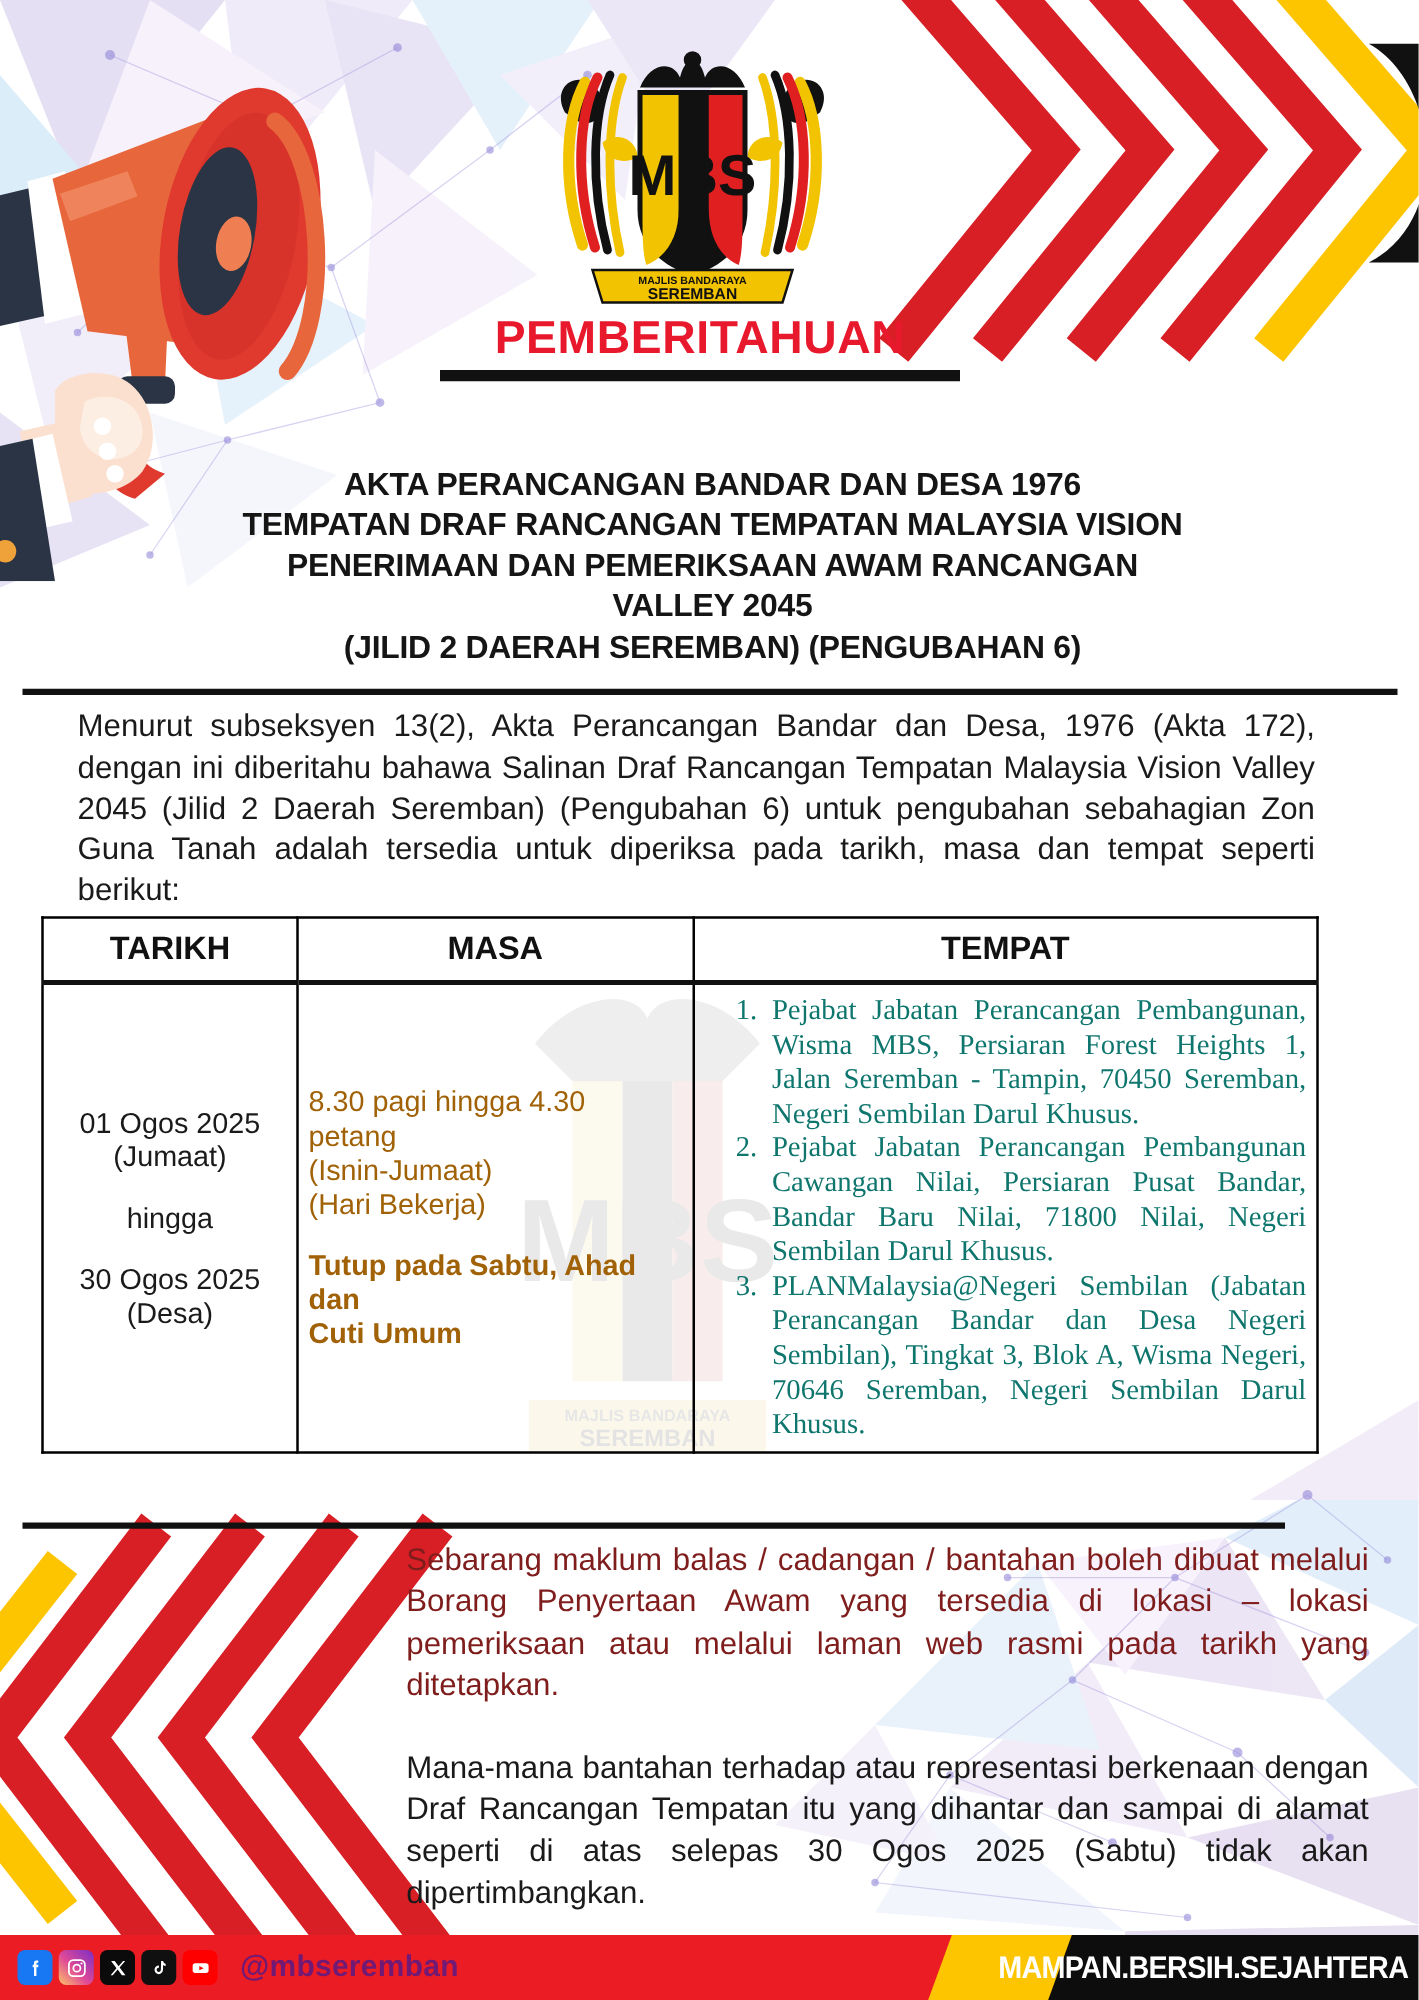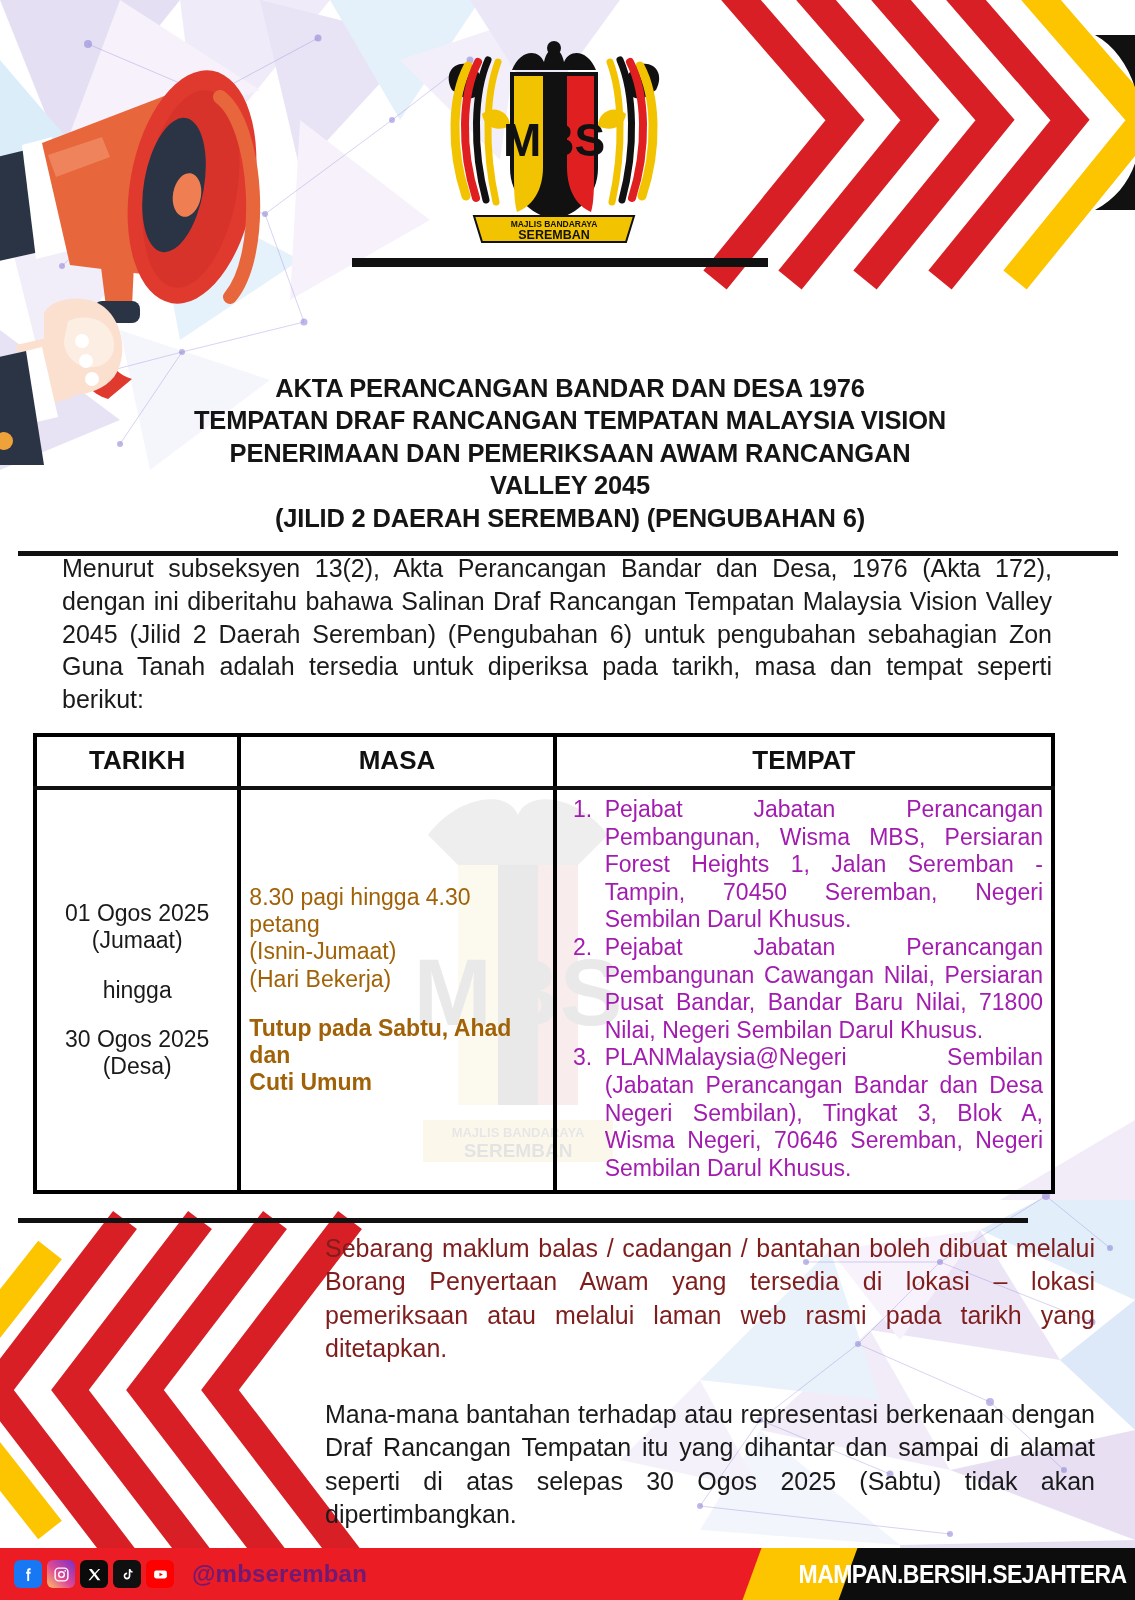--- a/index.html
+++ b/index.html
@@ -511,6 +511,7 @@
   <div class="content">
 
     <div class="notis-block">
+      <div class="pemberitahuan-word">PEMBERITAHUAN</div>
       <div class="rule-full"></div>
     </div>
 

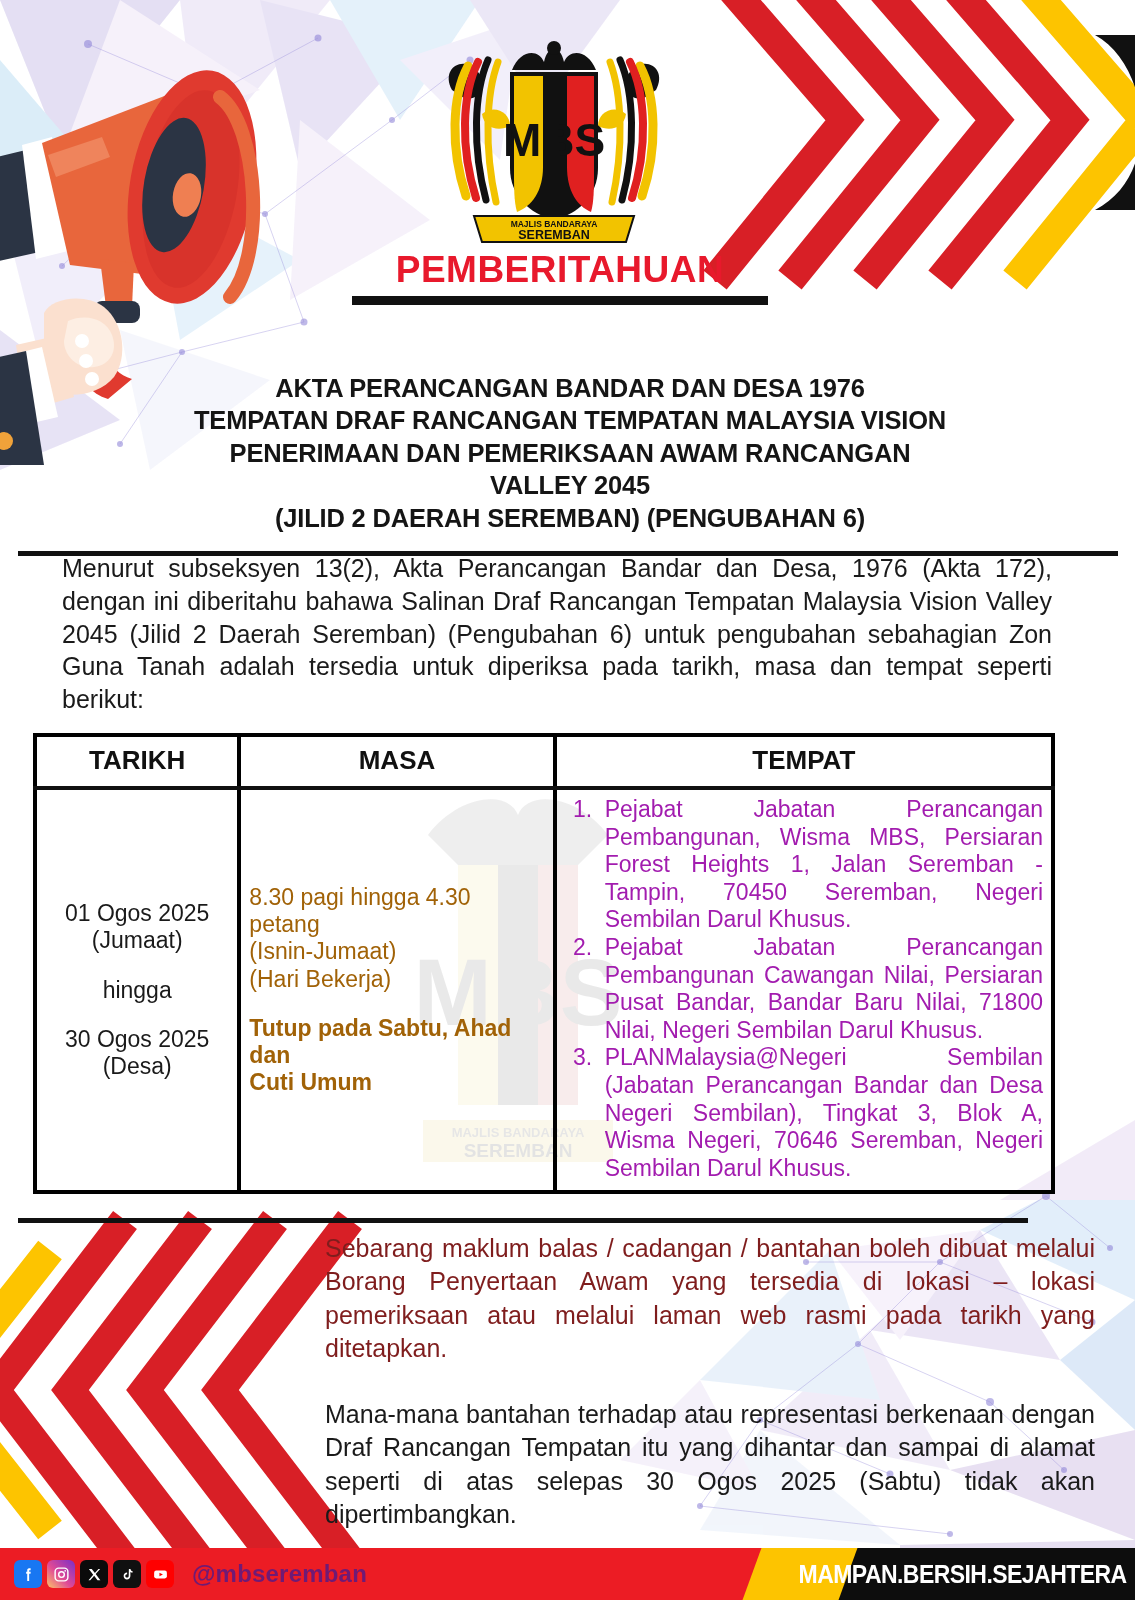--- a/index.html
+++ b/index.html
@@ -128,7 +128,7 @@
   .intro-para {
     position: absolute;
     left: 62px;
-    top: 552px;
+    top: 565px;
     width: 990px;
     font-size: 25px;
     line-height: 1.31;

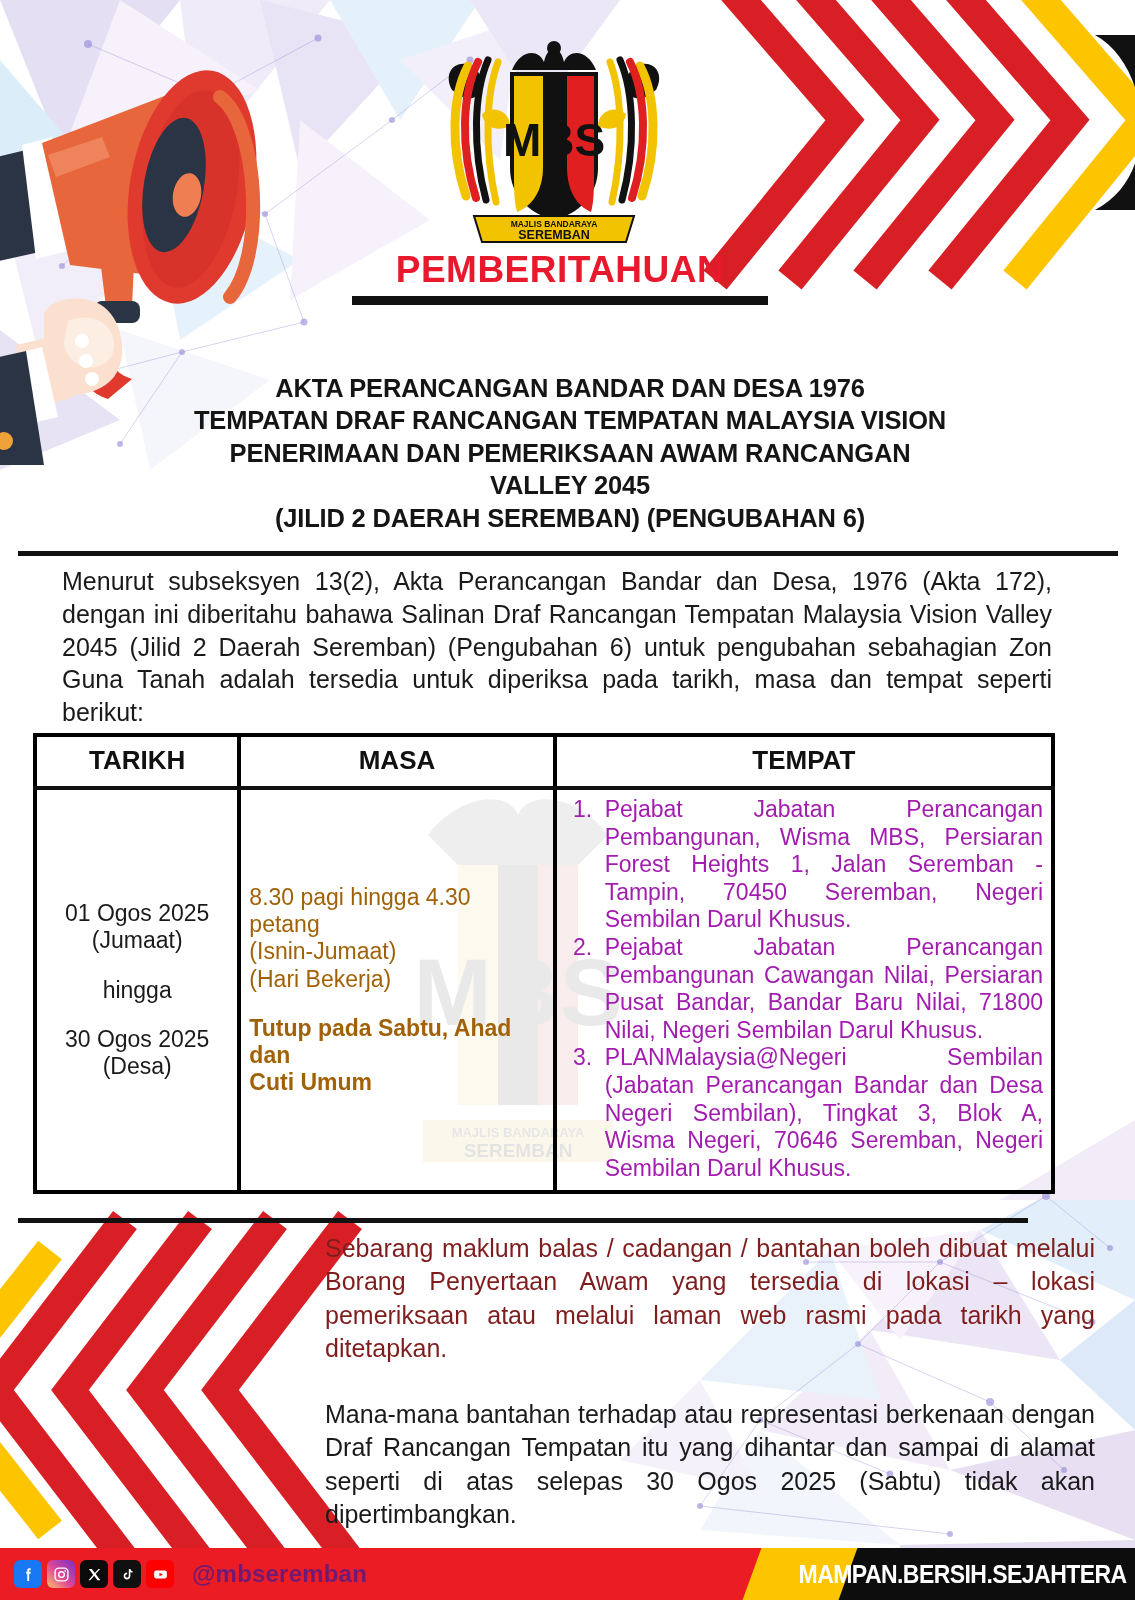--- a/index.html
+++ b/index.html
@@ -147,7 +147,7 @@
     background: transparent;
   }
   .tbl th, .tbl td {
-    border: 4px solid #000000;
+    border: 2px solid #000000;
     background: transparent;
     vertical-align: middle;
   }

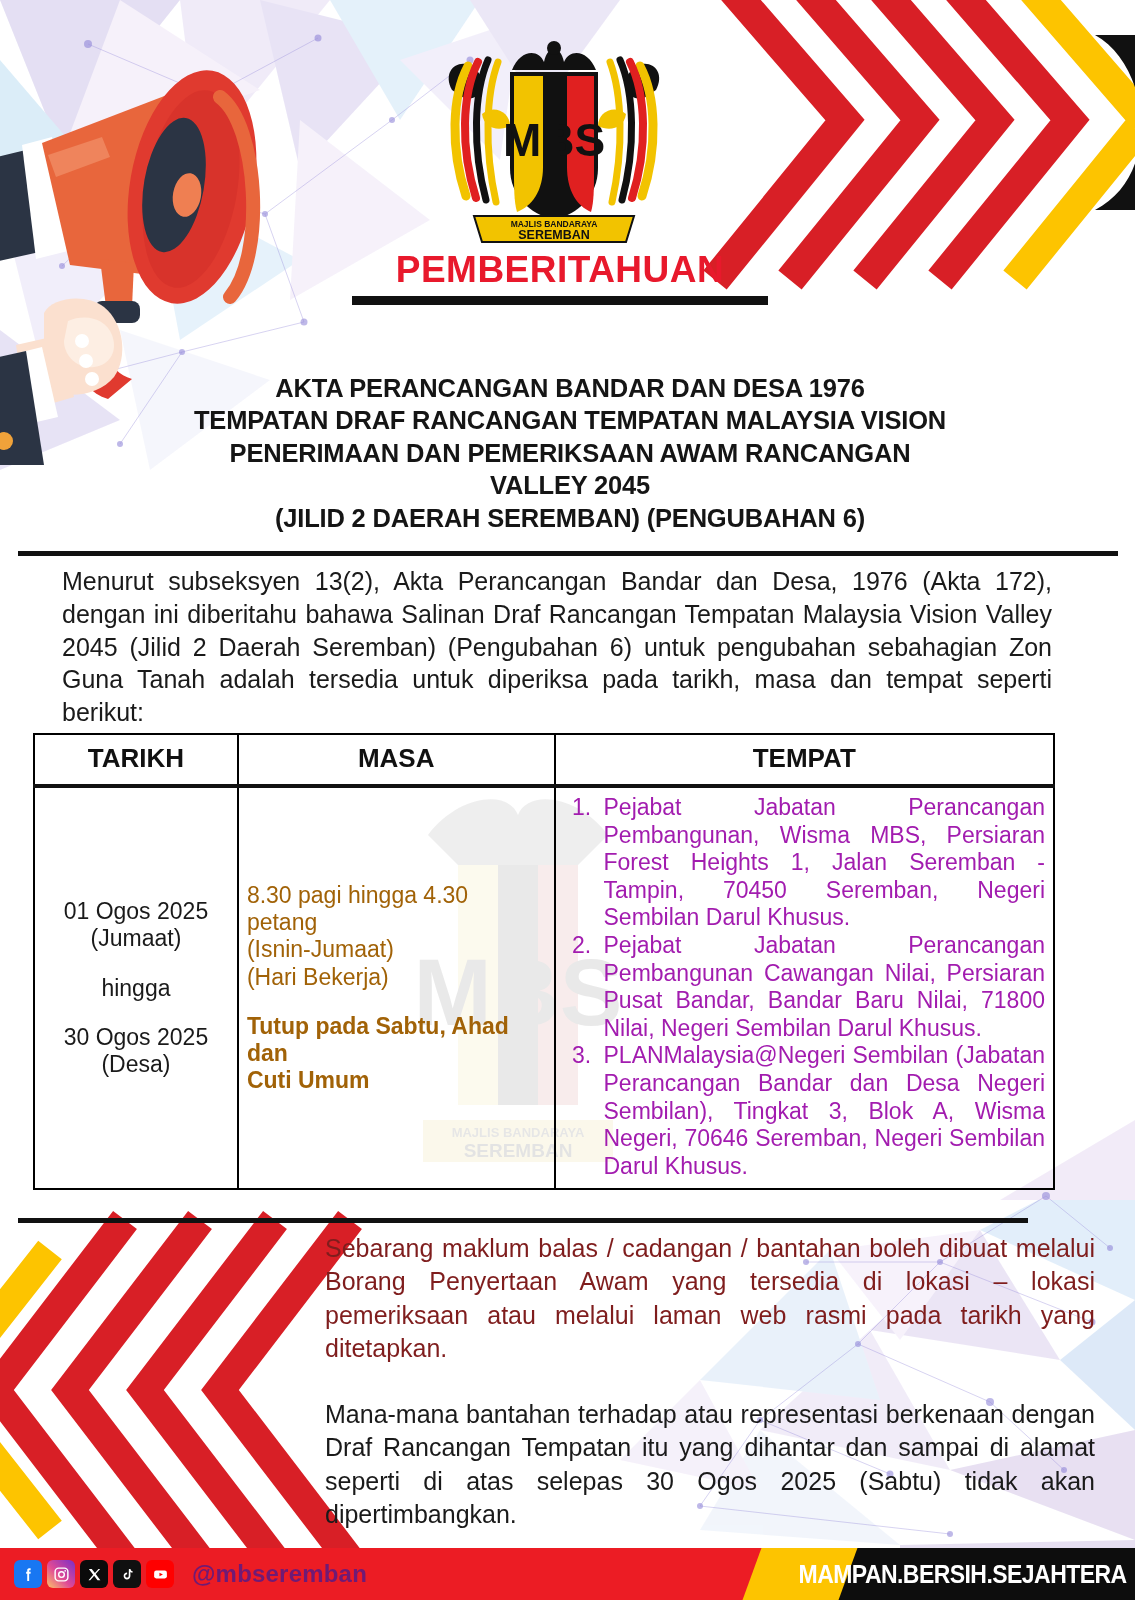--- a/index.html
+++ b/index.html
@@ -180,9 +180,10 @@
   .cell-tempat {
     font-size: 23px;
     line-height: 1.2;
-    color: #a21caf;
-    padding: 6px 8px 8px 8px;
+    color: #0f766e;
+    padding: 6px 8px 8px 22px;
     vertical-align: top;
+    font-family: Liberation Serif, serif;
   }
   .gap-line { display:block; height: 22px; }
   .masa-bold { font-weight: bold; }

